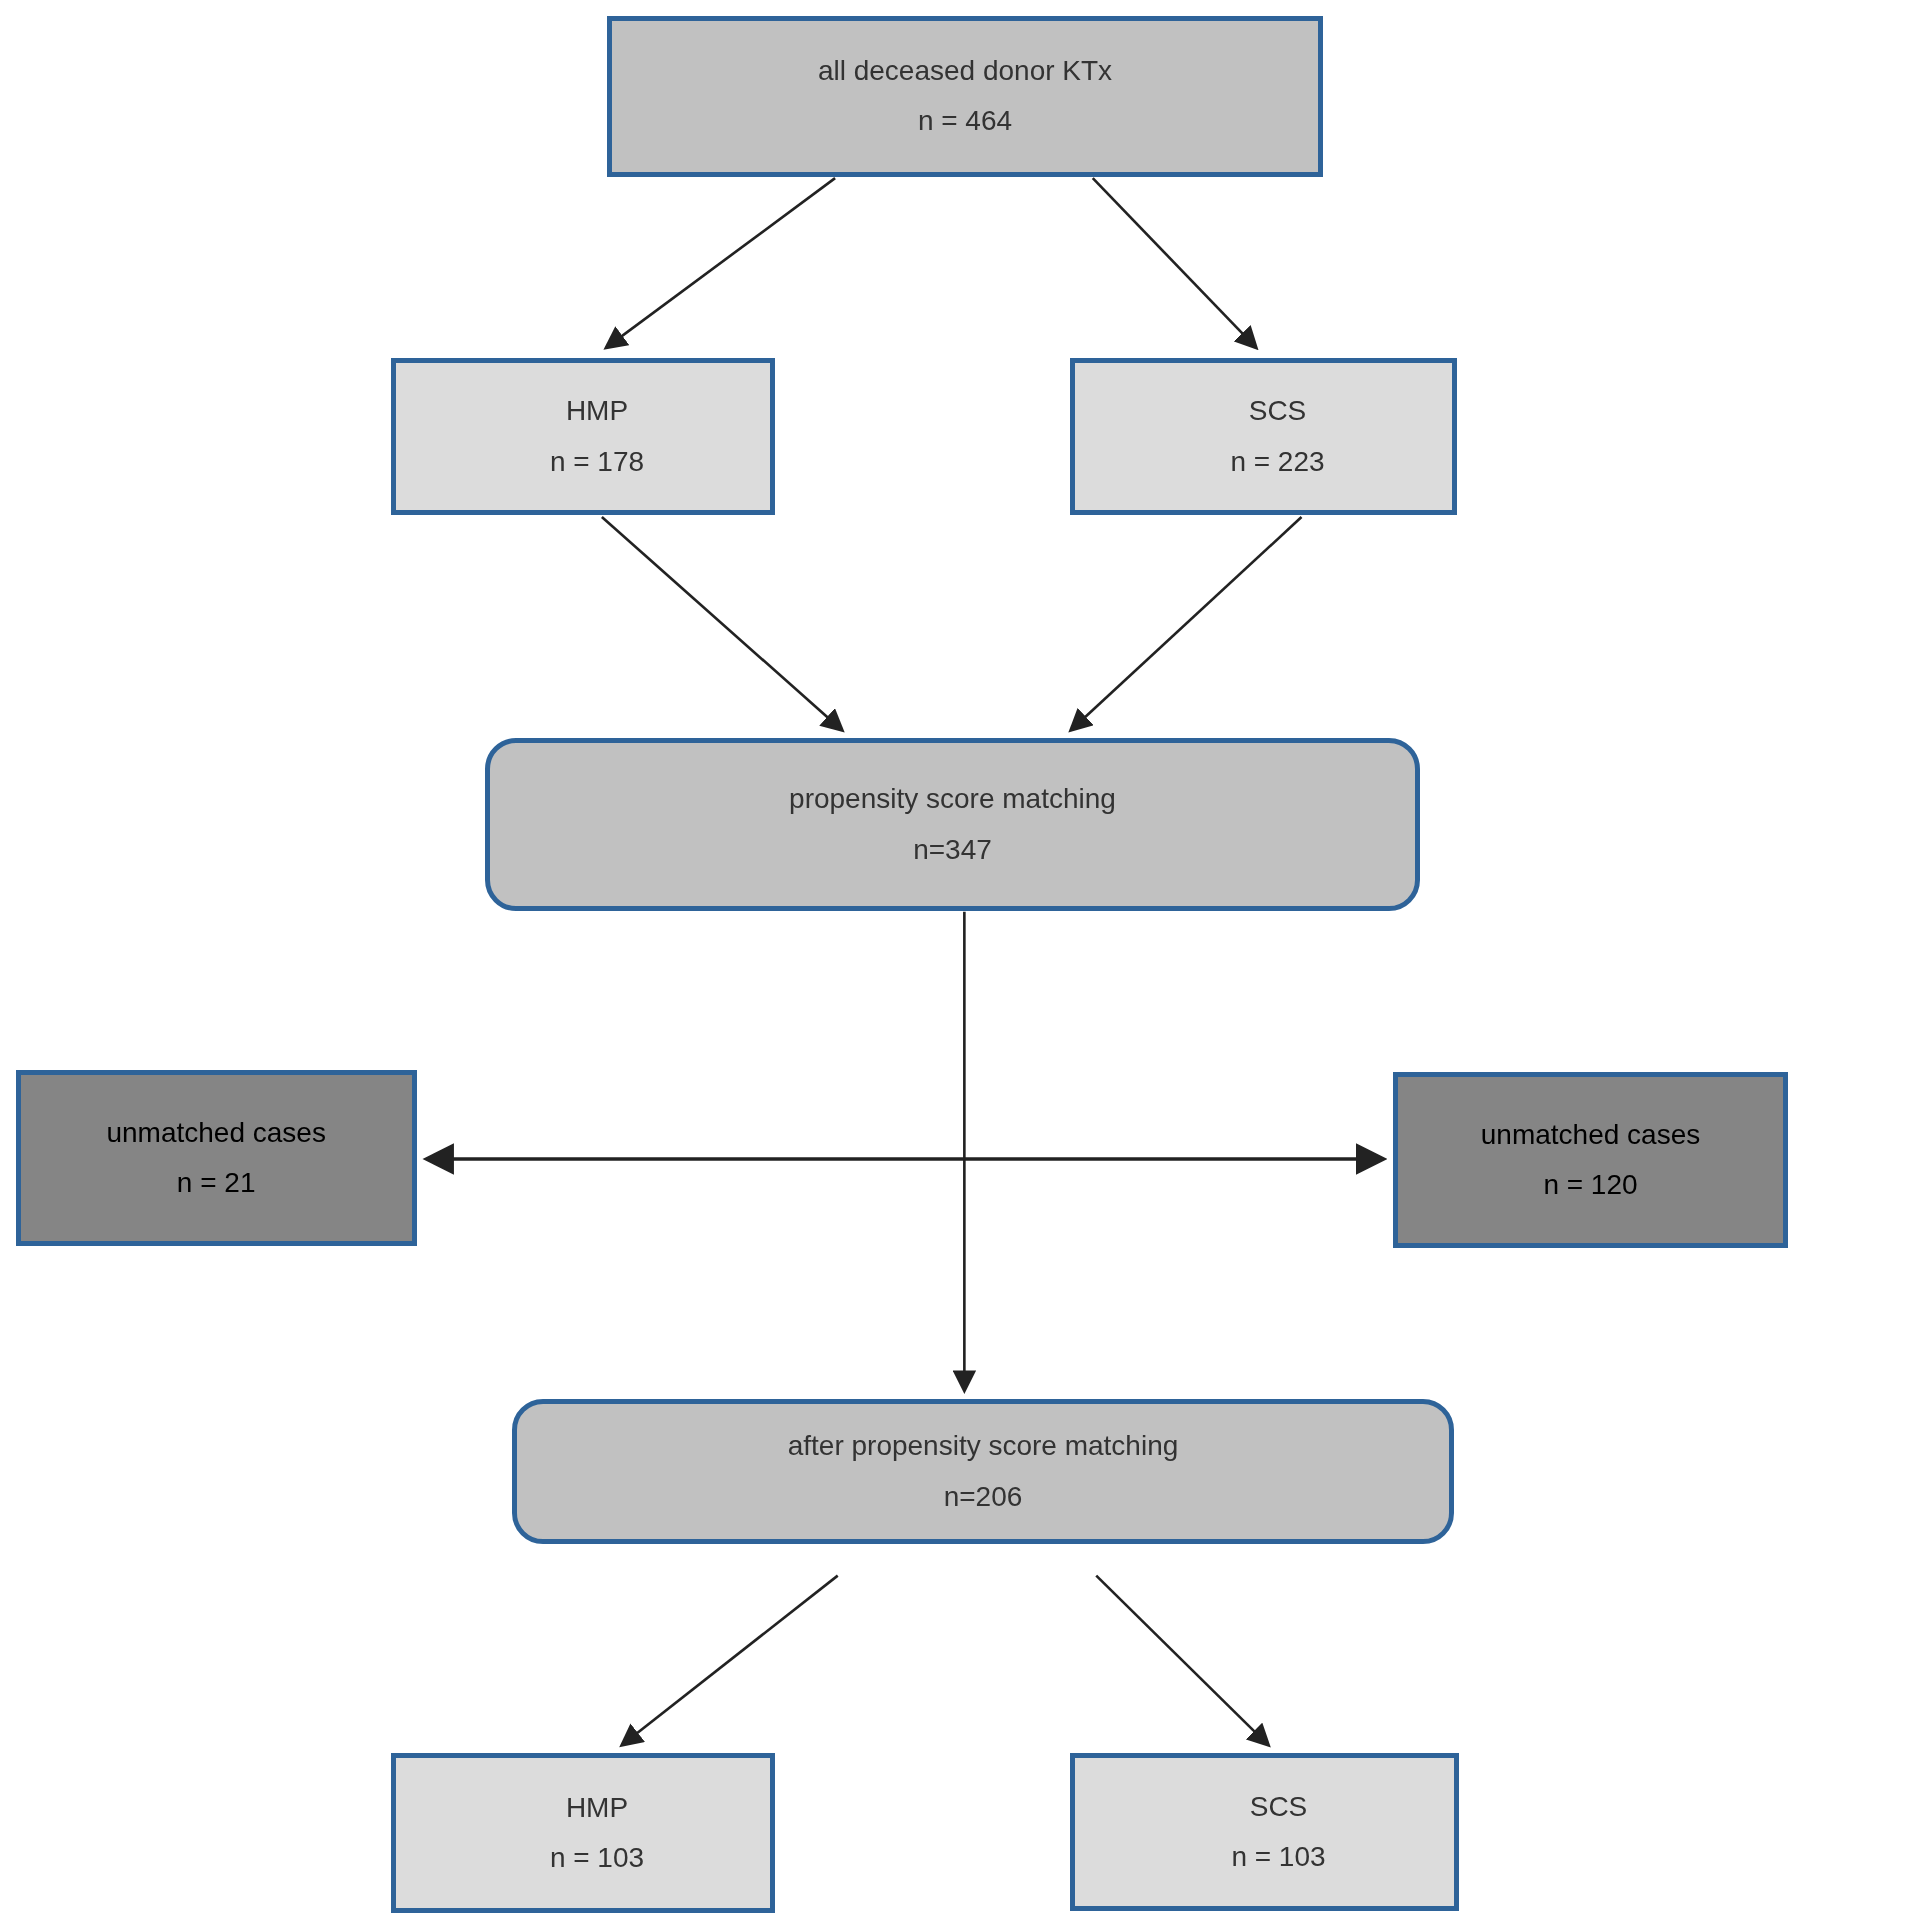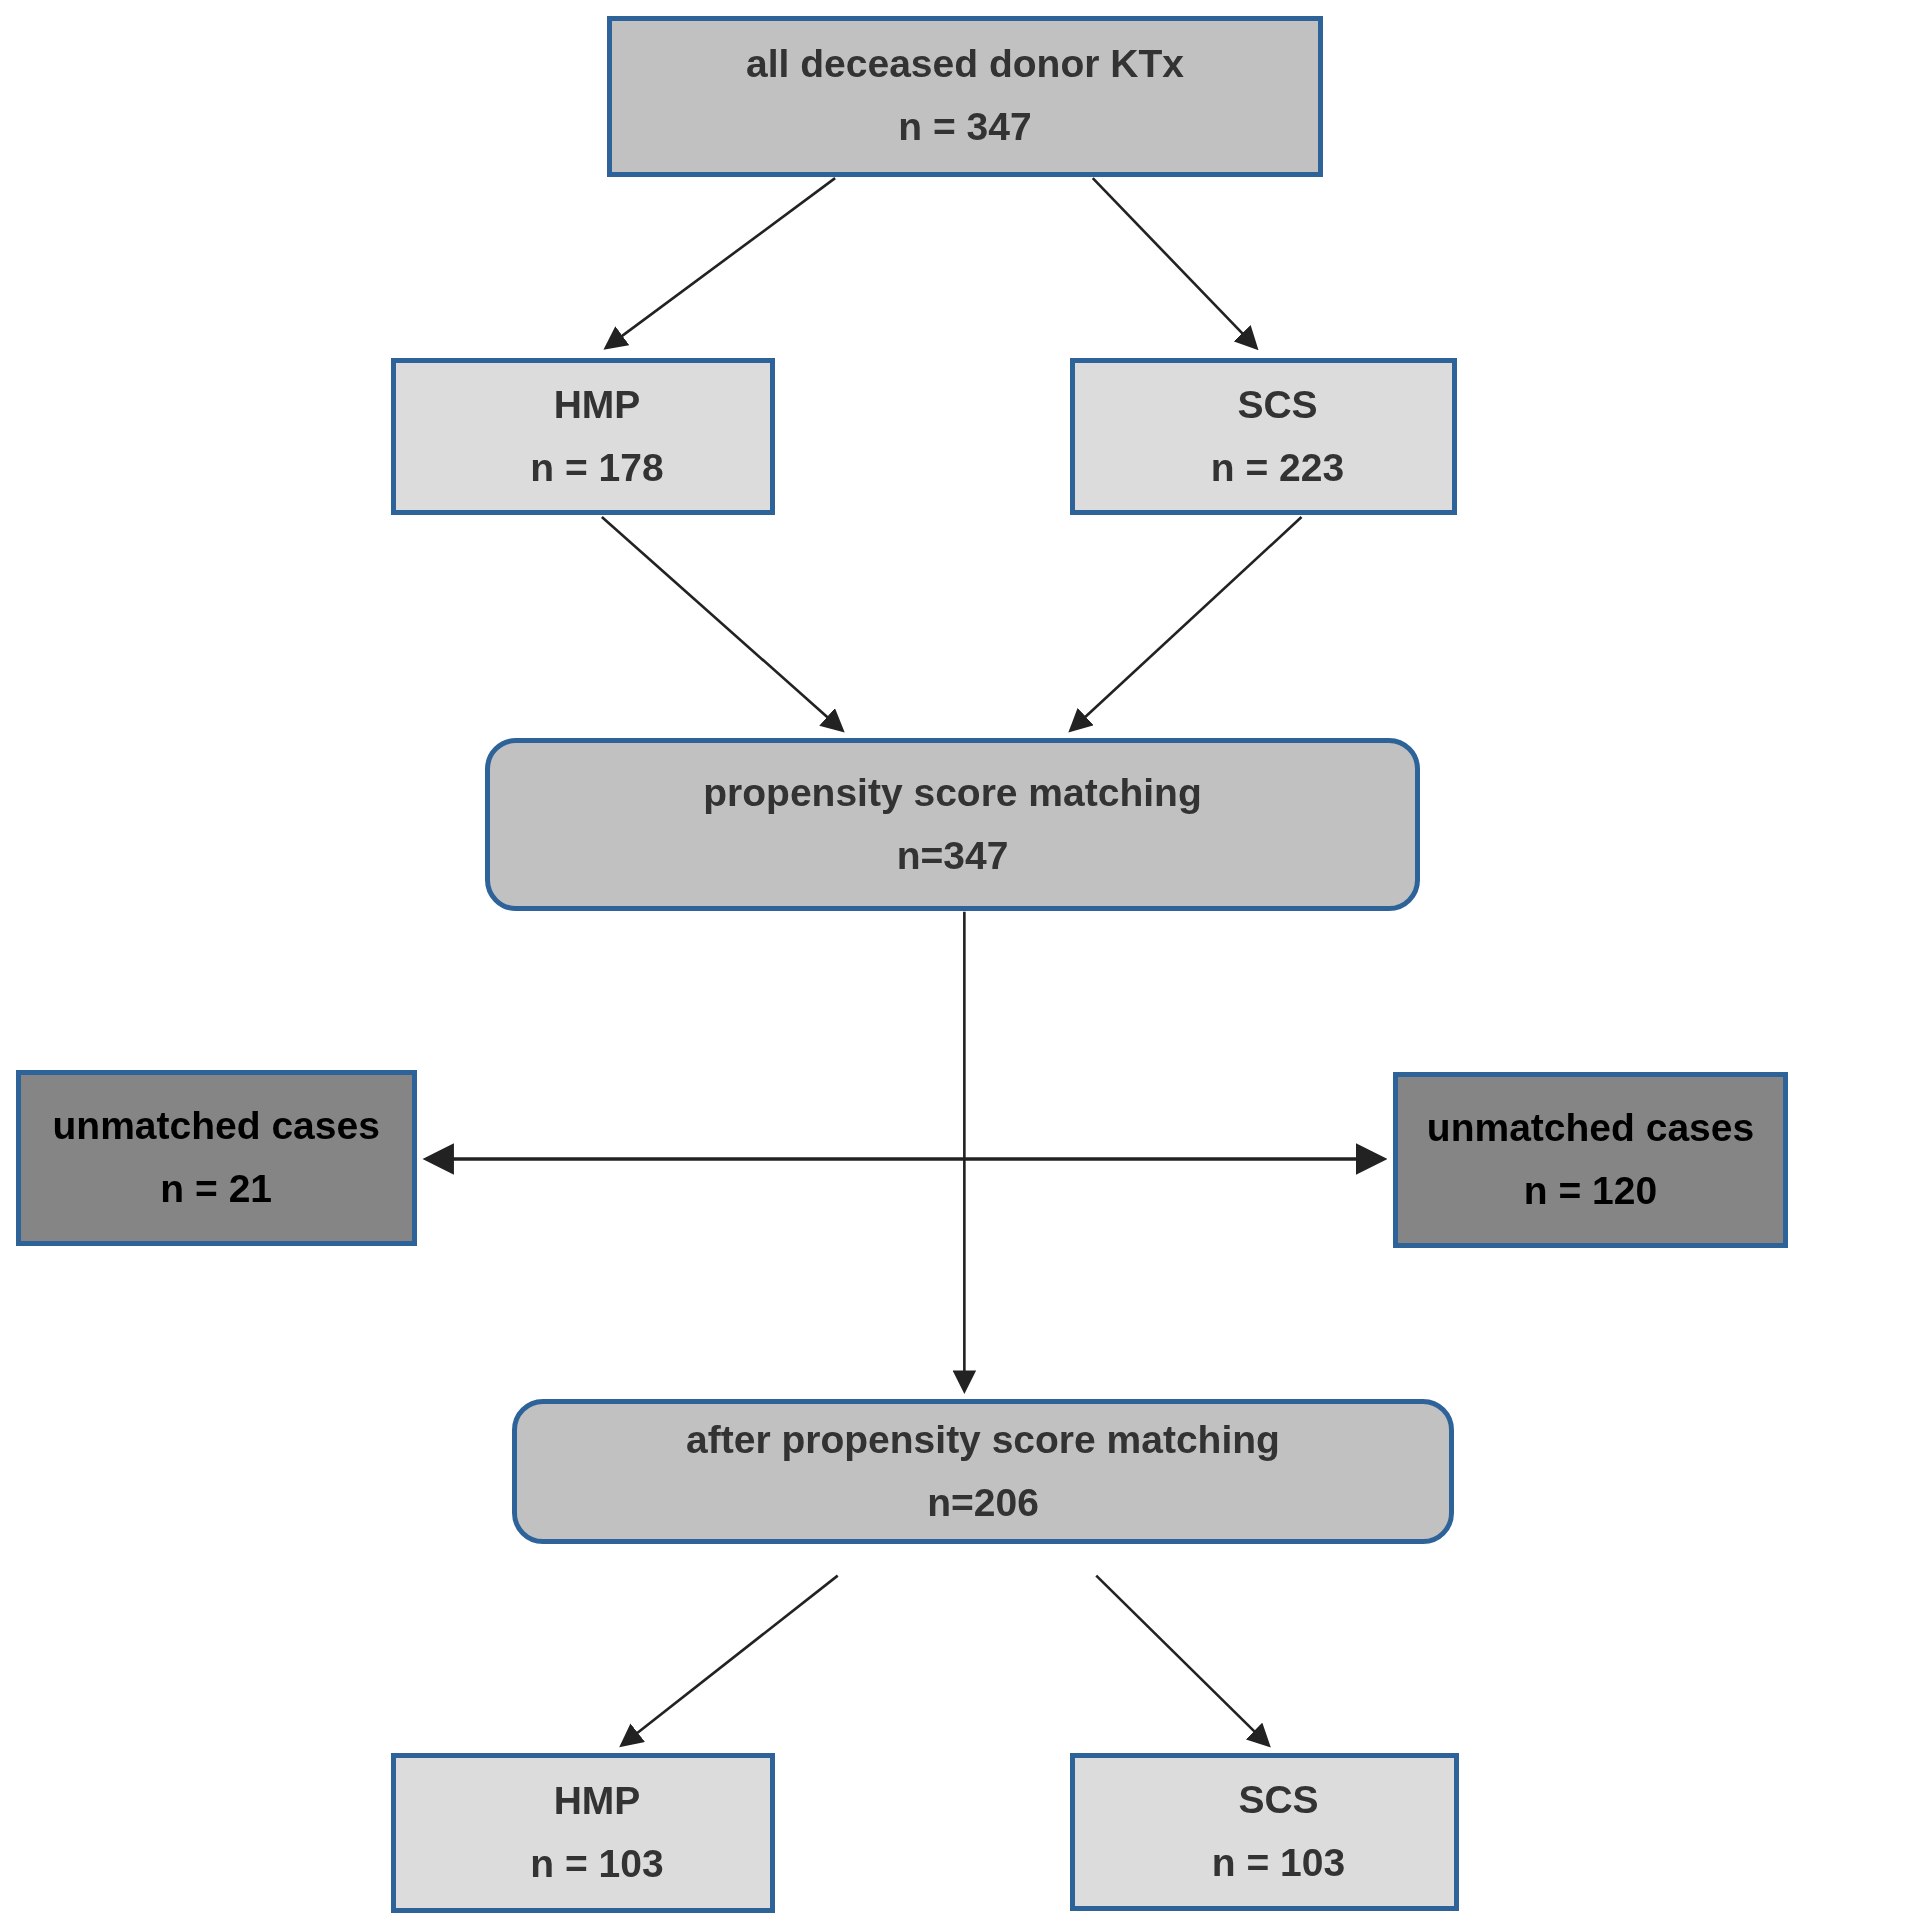--- a/index.html
+++ b/index.html
@@ -36,11 +36,10 @@
     justify-content:center;
     gap:18px;
     text-align:center;
-    font-size:39px;
+    font-size:28px;
     line-height:1.15;
     color:var(--text);
     z-index:1;
-    font-weight:bold;
   }
   .fill-medium{background:var(--fill-medium);}
   .fill-light{background:var(--fill-light);padding-left:28px;}

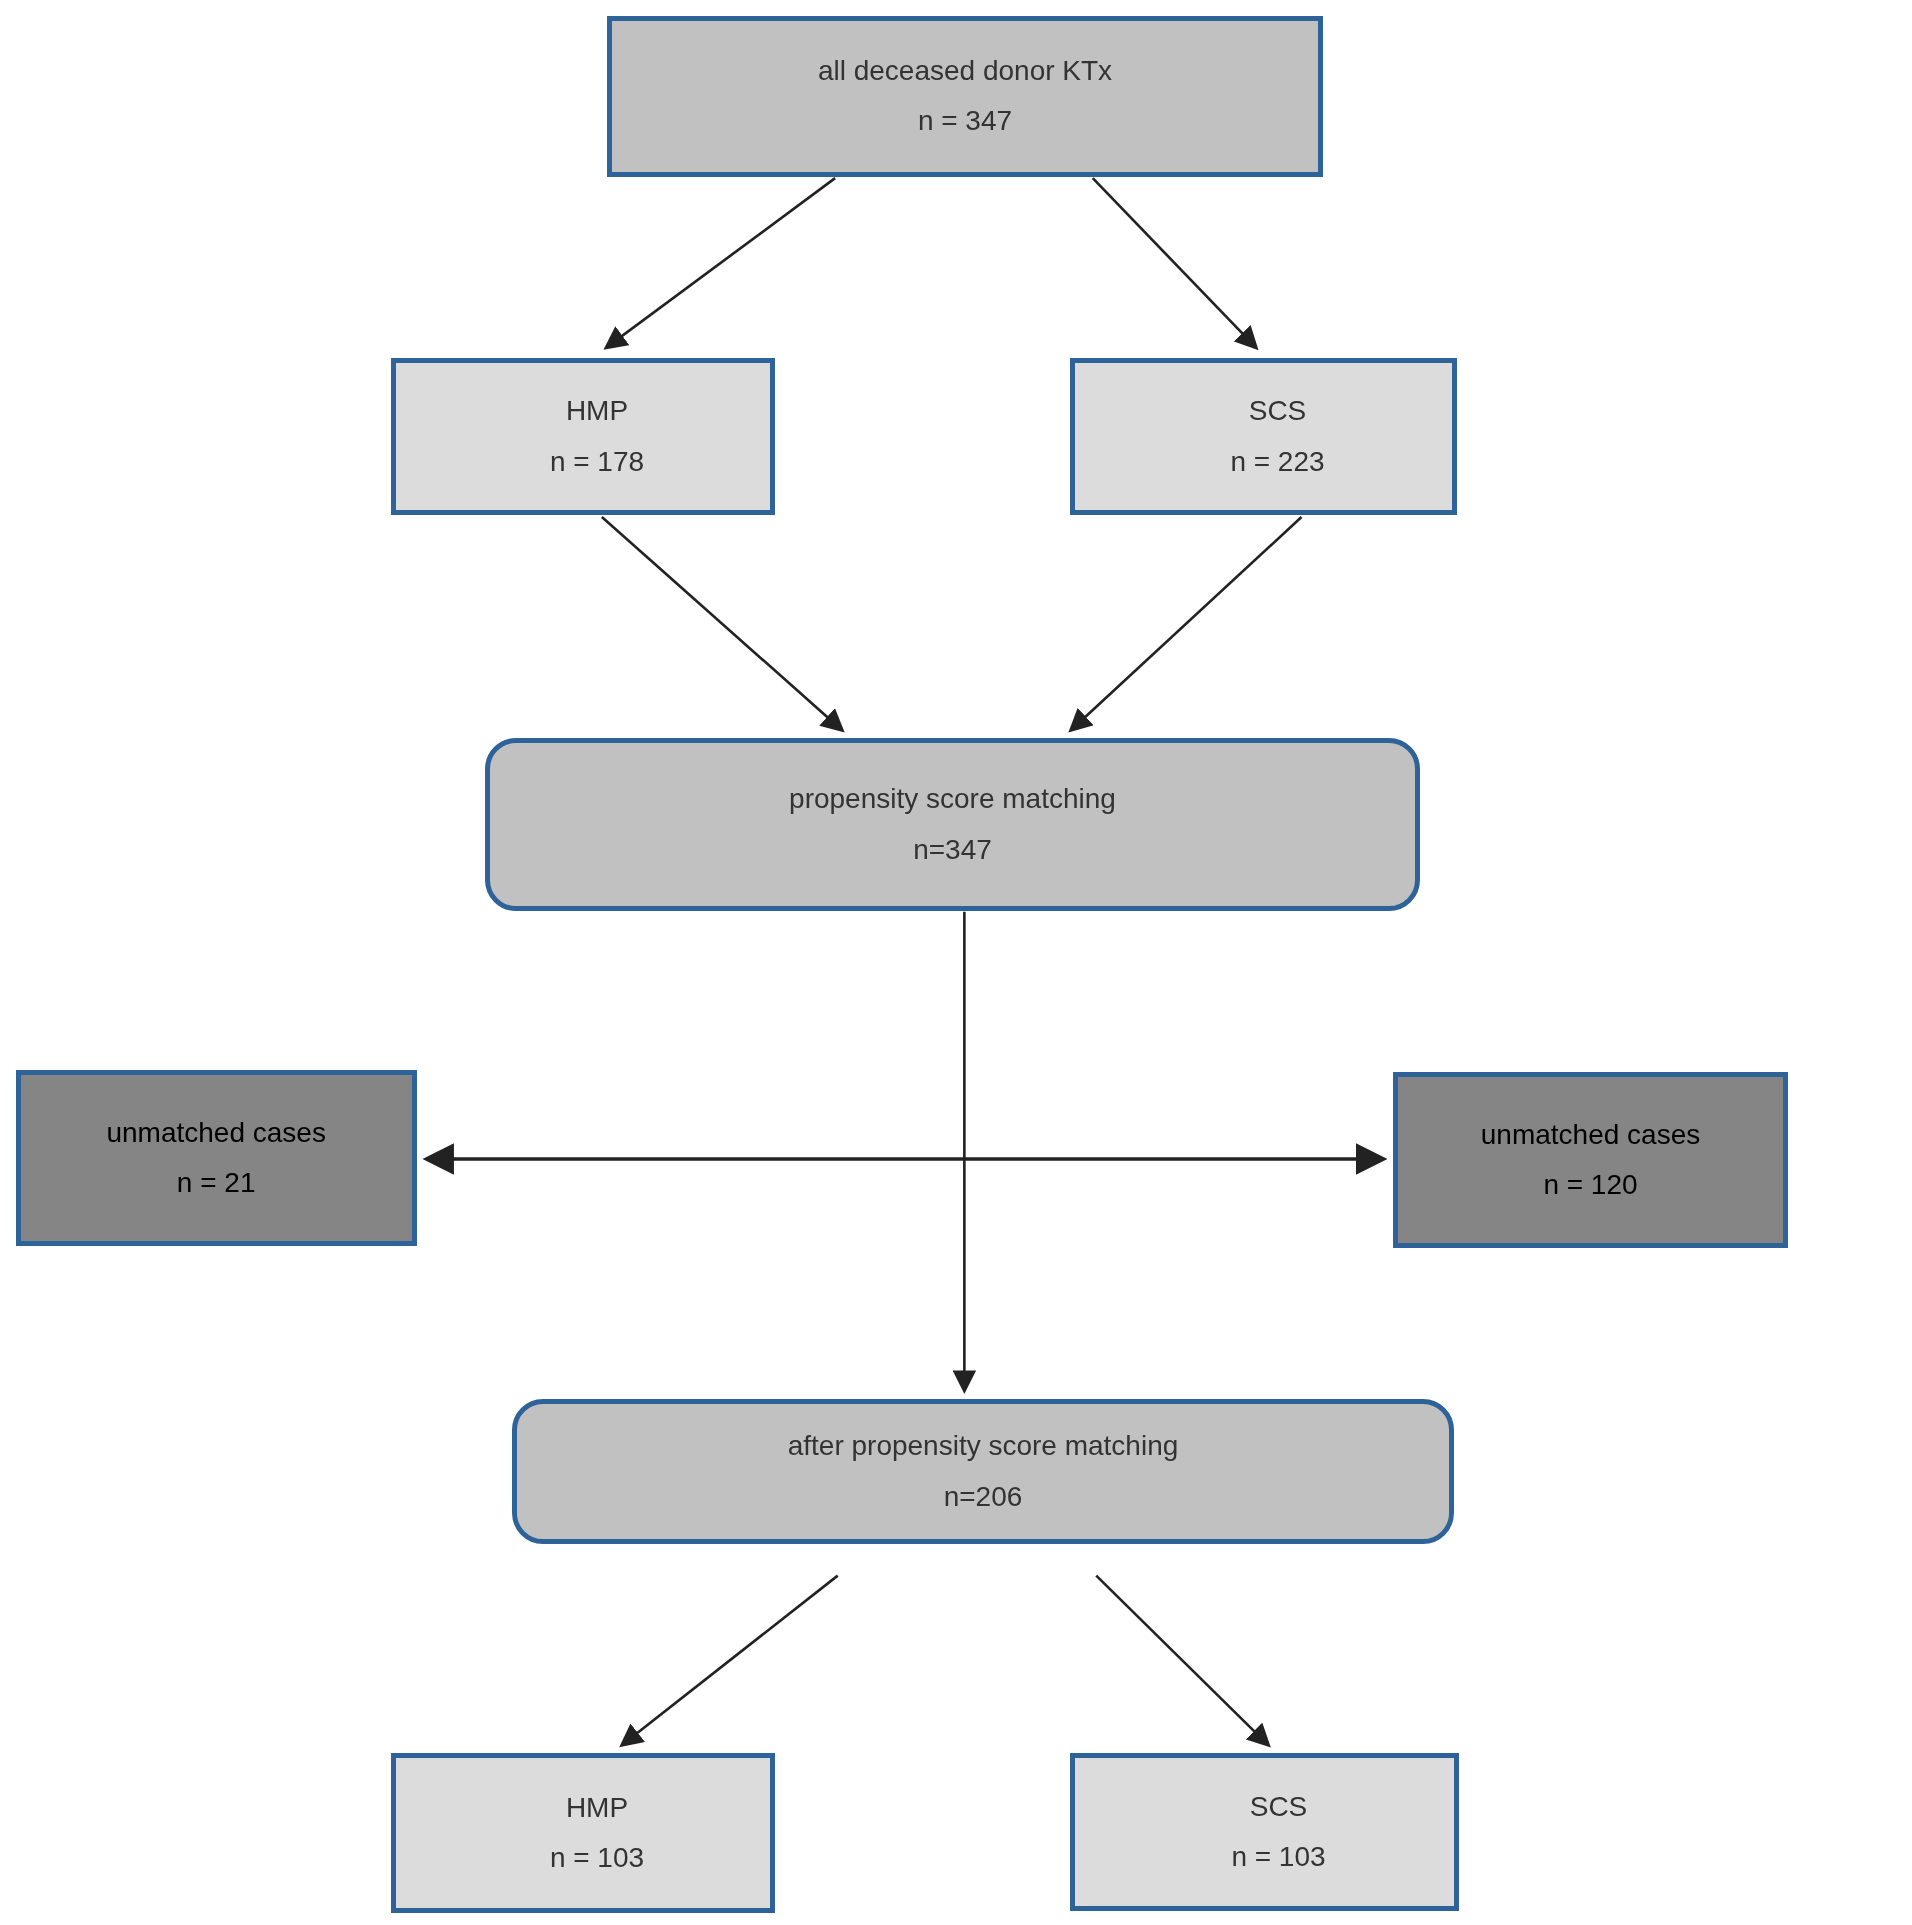--- a/index.html
+++ b/index.html
@@ -88,7 +88,7 @@
 
   <div class="node fill-medium n-all">
     <span>all deceased donor KTx</span>
-    <span>n = 347</span>
+    <span>n = 464</span>
   </div>
 
   <div class="node fill-light n-hmp1">

